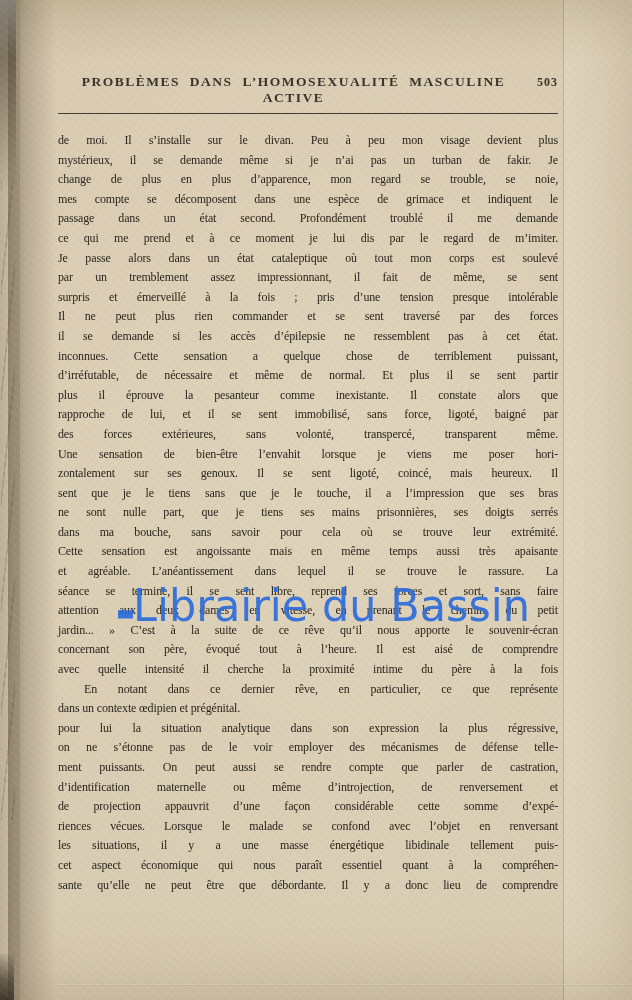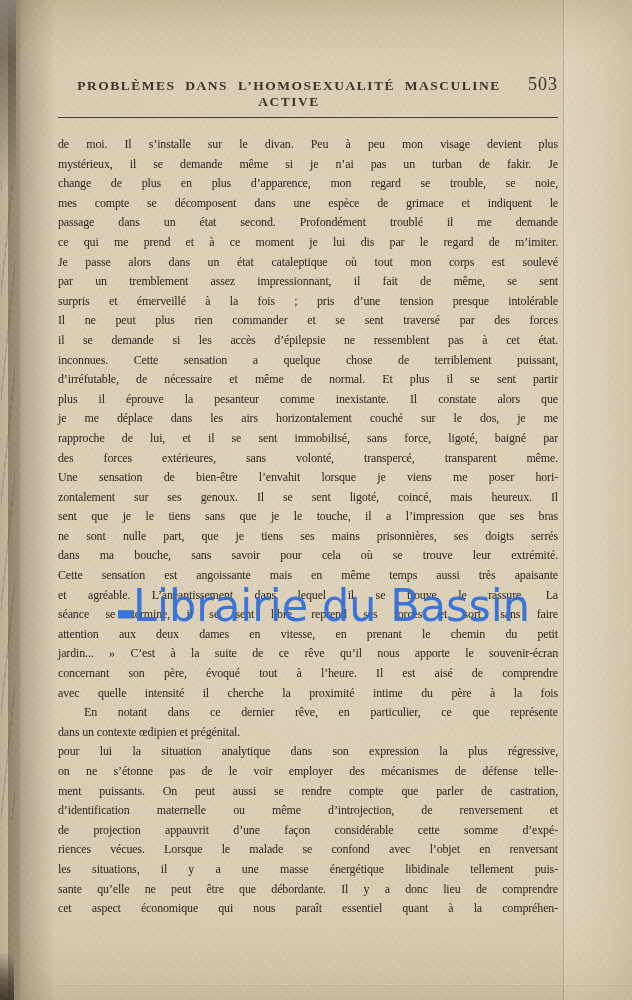--- a/index.html
+++ b/index.html
@@ -65,7 +65,7 @@
     font-weight:600;
   }
   .page-header .pagenum{
-    font-size:18px;letter-spacing:1px;margin-left:8px;font-weight:400;
+    font-size:12px;letter-spacing:1px;margin-left:8px;font-weight:700;
   }
   .body-text{
     margin-top:17px;font-size:12px;line-height:19.6px;letter-spacing:-0.15px;

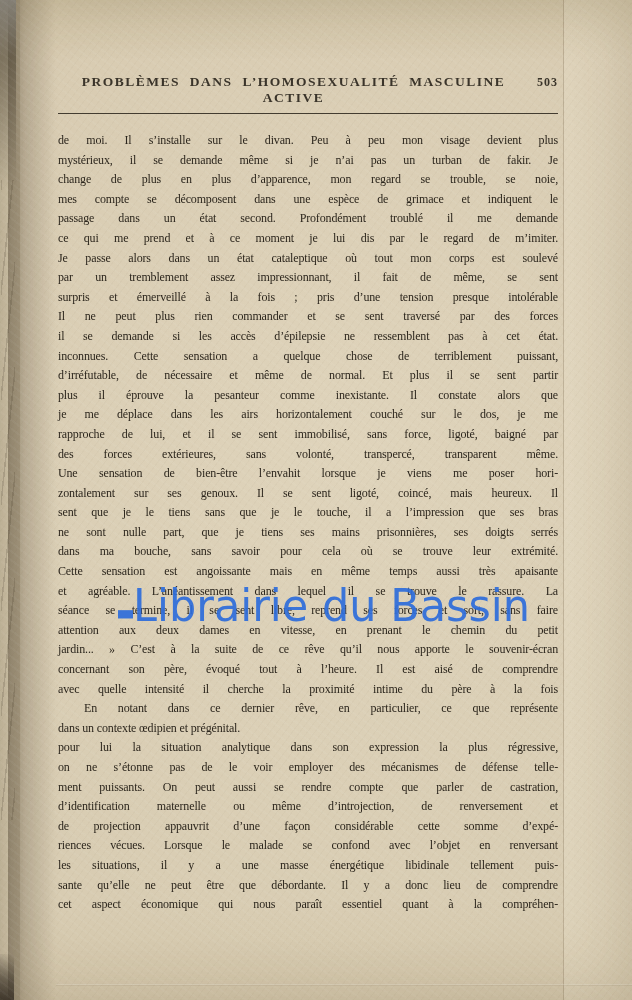--- a/index.html
+++ b/index.html
@@ -120,7 +120,6 @@
         <div class="line j">inconnues. Cette sensation a quelque chose de terriblement puissant,</div>
         <div class="line j">d’irréfutable, de nécessaire et même de normal. Et plus il se sent partir</div>
         <div class="line j">plus il éprouve la pesanteur comme inexistante. Il constate alors que</div>
-        <div class="line j">je me déplace dans les airs horizontalement couché sur le dos, je me</div>
         <div class="line j">rapproche de lui, et il se sent immobilisé, sans force, ligoté, baigné par</div>
         <div class="line j">des forces extérieures, sans volonté, transpercé, transparent même.</div>
         <div class="line j">Une sensation de bien-être l’envahit lorsque je viens me poser hori-</div>

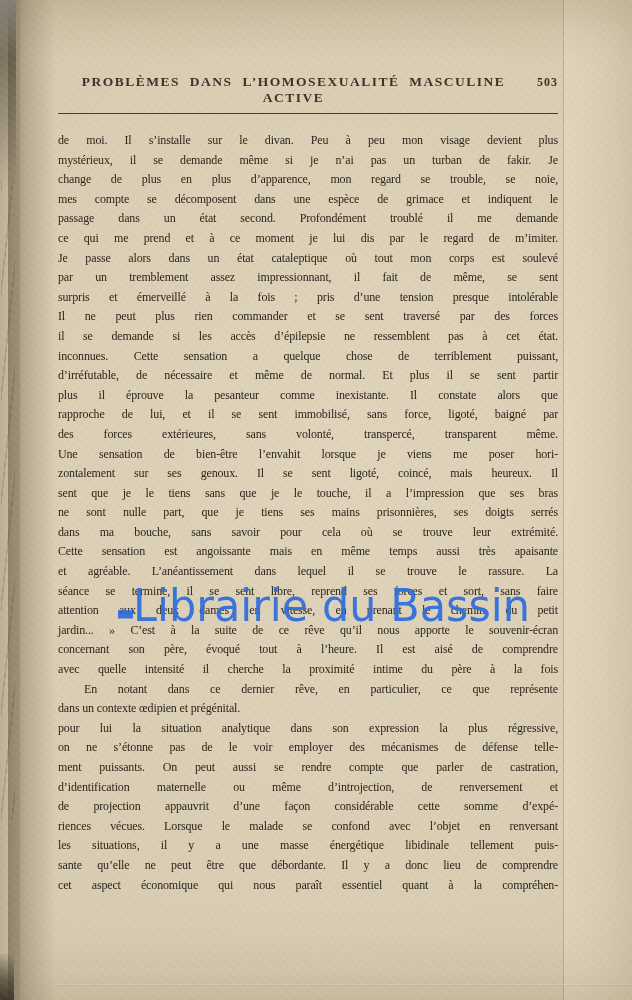--- a/index.html
+++ b/index.html
@@ -143,8 +143,8 @@
         <div class="line j">de projection appauvrit d’une façon considérable cette somme d’expé-</div>
         <div class="line j">riences vécues. Lorsque le malade se confond avec l’objet en renversant</div>
         <div class="line j">les situations, il y a une masse énergétique libidinale tellement puis-</div>
+        <div class="line j">cet aspect économique qui nous paraît essentiel quant à la compréhen-</div>
         <div class="line j">sante qu’elle ne peut être que débordante. Il y a donc lieu de comprendre</div>
-        <div class="line j">cet aspect économique qui nous paraît essentiel quant à la compréhen-</div>
       </div>
   </div>
 

